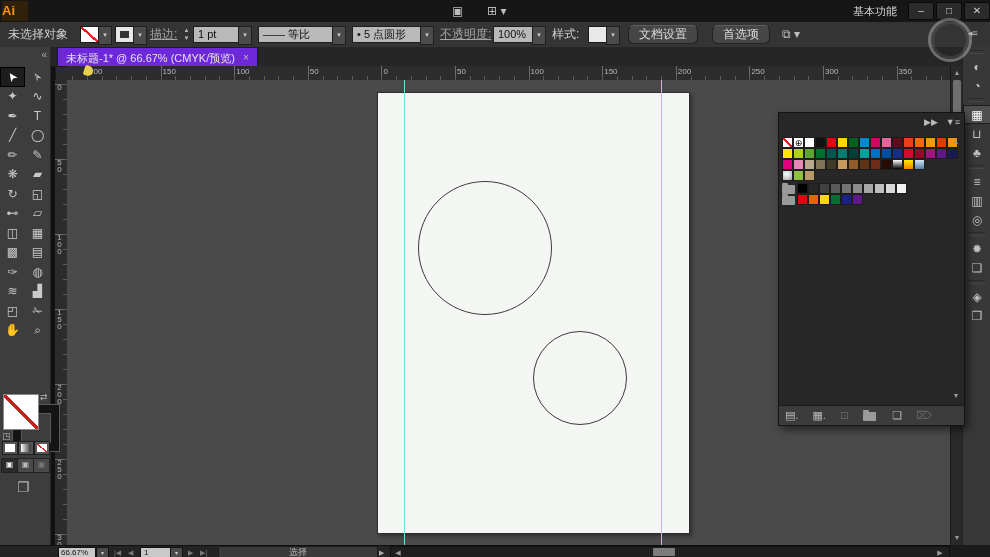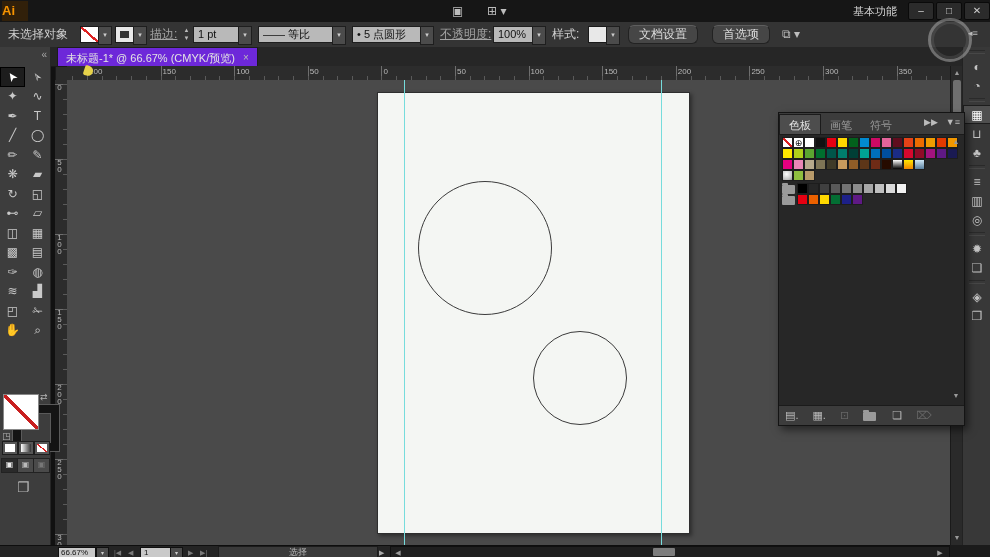--- a/index.html
+++ b/index.html
@@ -356,11 +356,6 @@
 <div id="dock-expand" class="abs">◂≡</div>
 
 <div id="swpanel" class="abs">
-  <div id="swheader" class="abs">
-      <div class="swtab active">色板</div>
-      <div class="swtab">画笔</div>
-      <div class="swtab">符号</div>
-    </div>
   <div id="swhead-icons">
     <span>▶▶</span>
     <span>▼≡</span>

